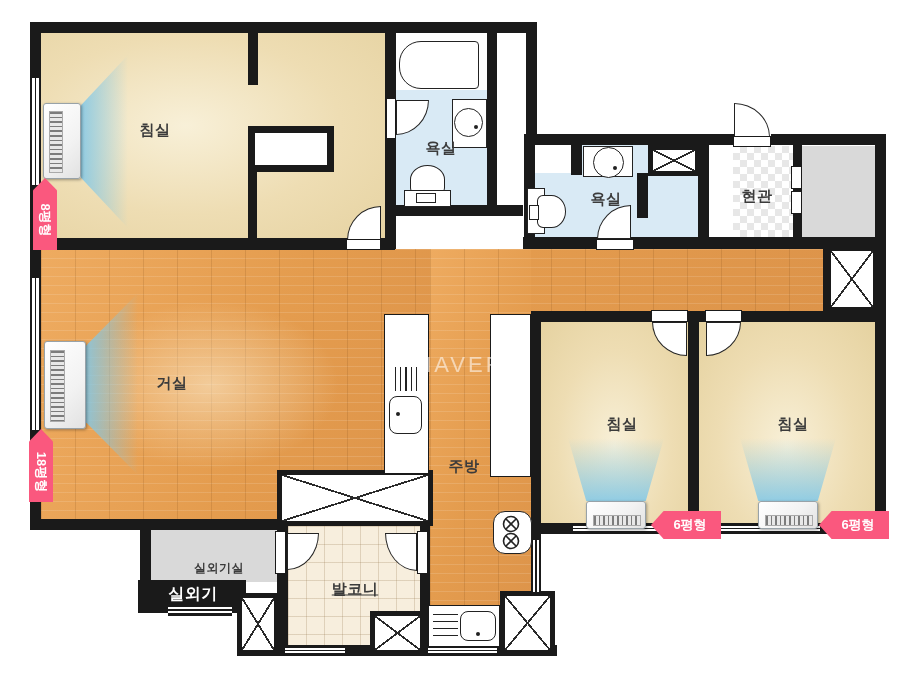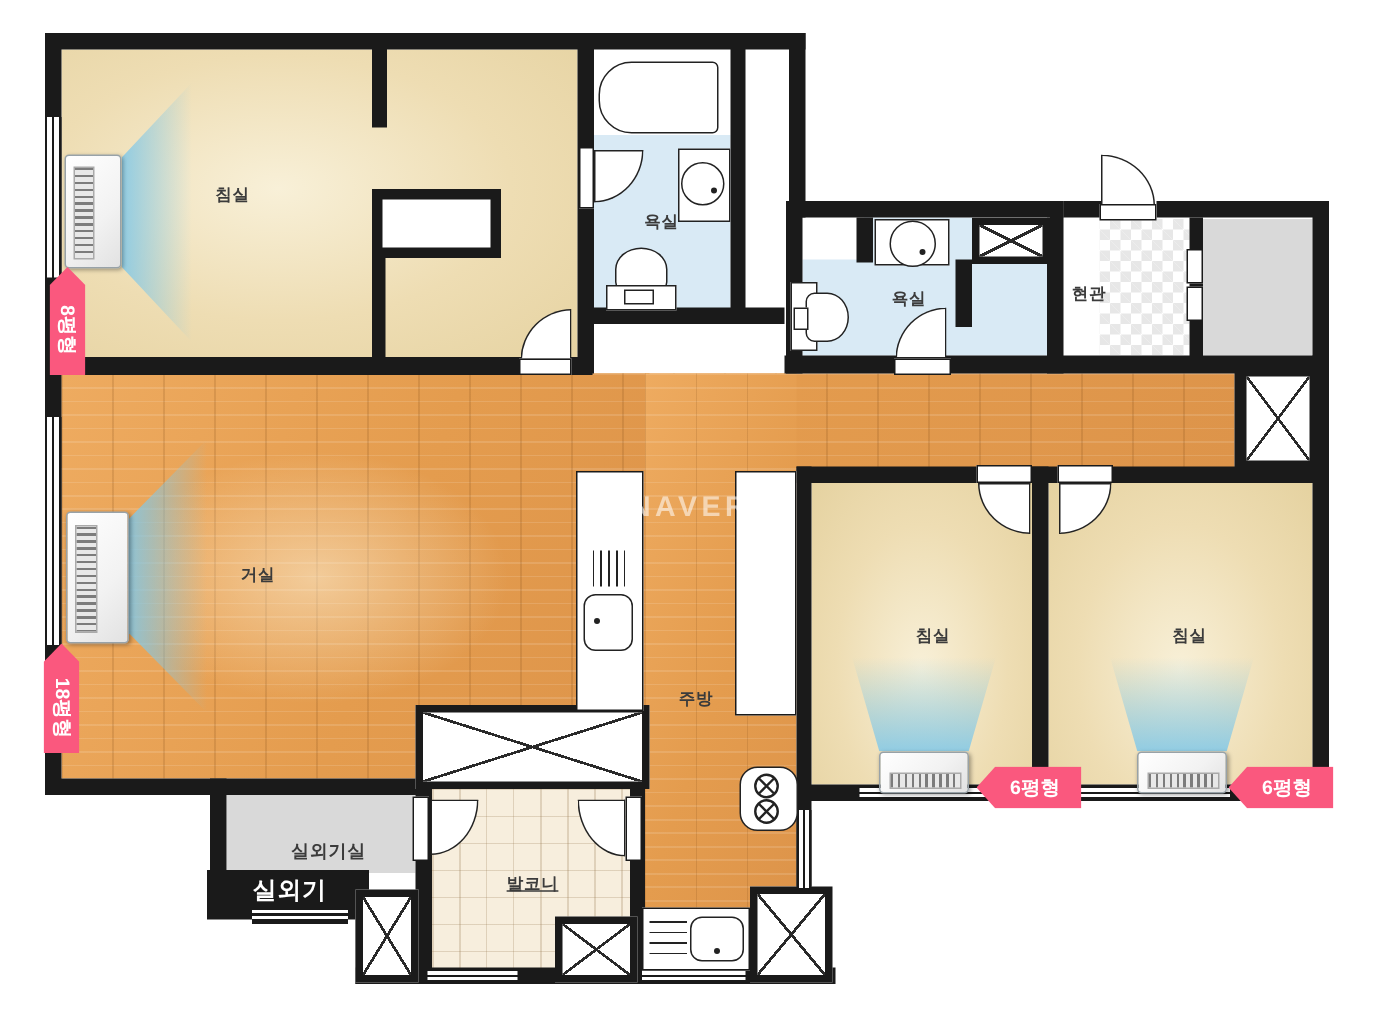--- a/index.html
+++ b/index.html
@@ -38,7 +38,7 @@
   .arc-tl{border-radius:100% 0 0 0;}
   .arc-tr{border-radius:0 100% 0 0;}
   .fix{background:#fff;border:1.8px solid #222;}
-  .label{color:#3b3b3b;font-weight:bold;font-size:11px;white-space:nowrap;transform:translate(-50%,-50%);letter-spacing:0.5px;}
+  .label{color:#3b3b3b;font-weight:bold;font-size:15px;white-space:nowrap;transform:translate(-50%,-50%);letter-spacing:0.5px;}
   .label-sm{font-size:12px;}
   .label-inv{color:#fff;font-size:16px;}
   .badge{background:#fa587e;color:#fff;font-weight:bold;font-size:13px;

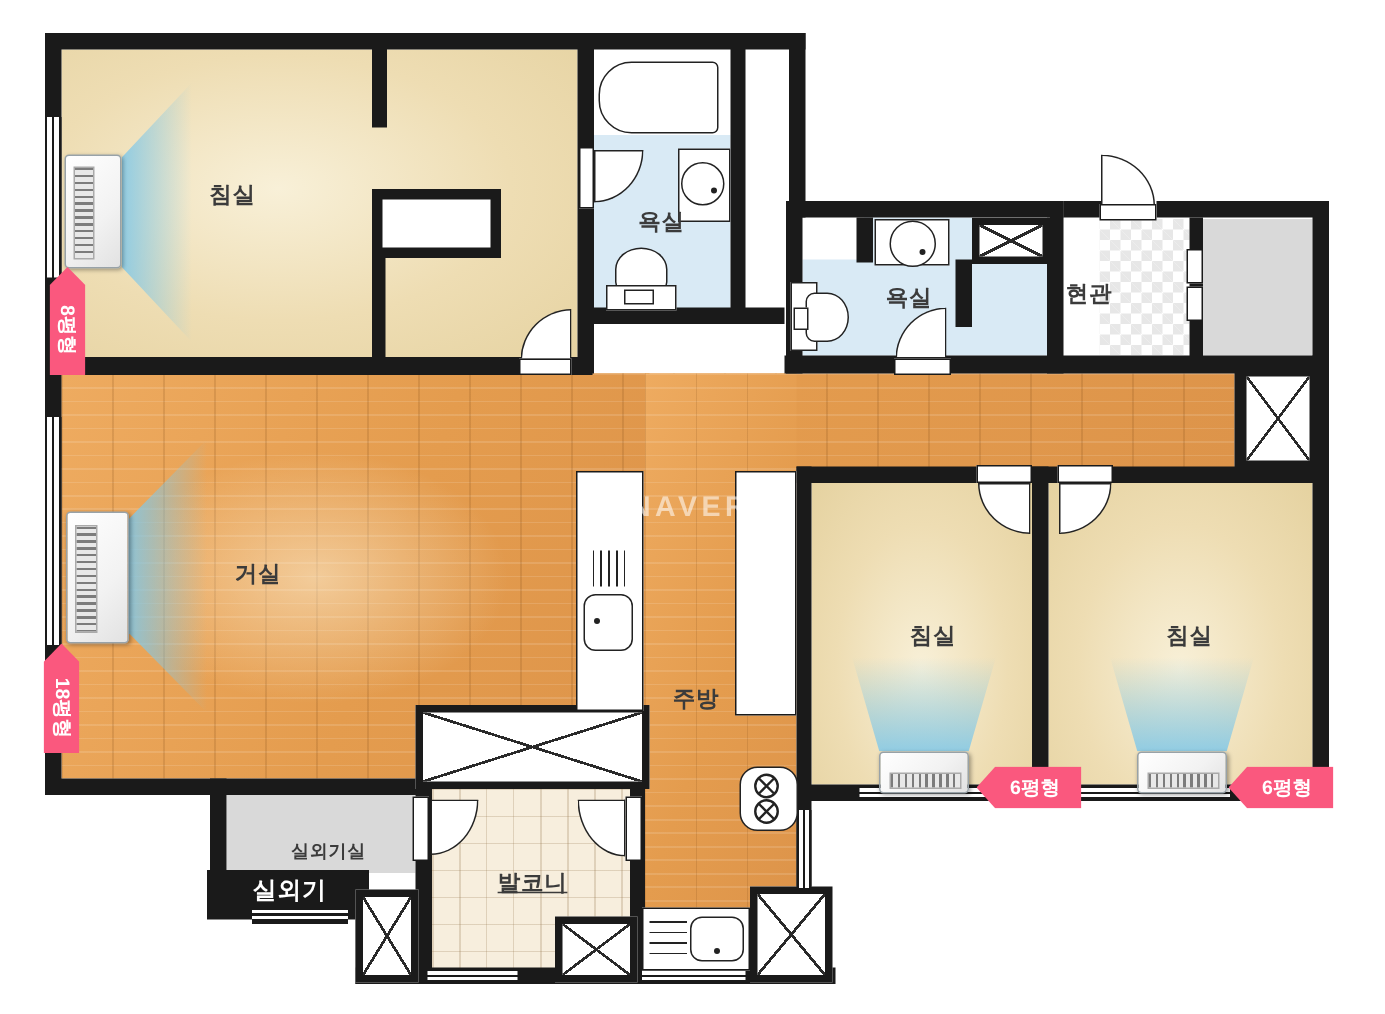--- a/index.html
+++ b/index.html
@@ -221,7 +221,7 @@
   <div class="label" style="left:155px;top:130px;">침실</div>
   <div class="label" style="left:441px;top:148px;">욕실</div>
   <div class="label" style="left:606px;top:199px;">욕실</div>
-  <div class="label" style="left:726px;top:196px;">현관</div>
+  <div class="label" style="left:757px;top:196px;">현관</div>
   <div class="label" style="left:172px;top:383px;">거실</div>
   <div class="label" style="left:464px;top:466px;">주방</div>
   <div class="label" style="left:622px;top:424px;">침실</div>

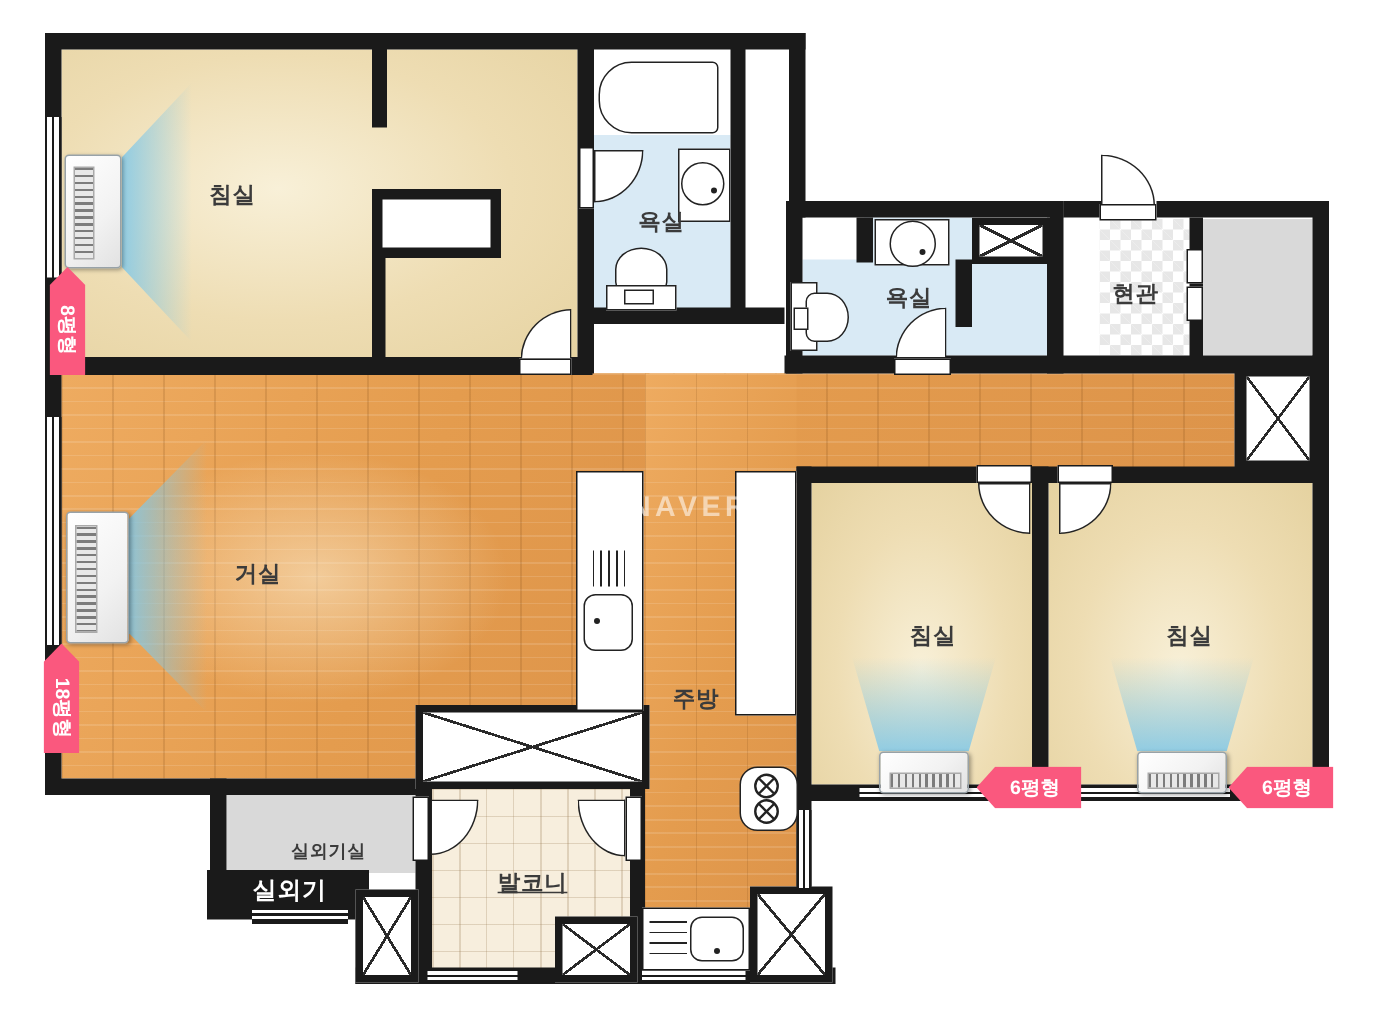--- a/index.html
+++ b/index.html
@@ -57,7 +57,7 @@
   .lines-v{background:repeating-linear-gradient(90deg,#222 0 1.2px,transparent 1.2px 5.2px);}
   .lines-h{background:repeating-linear-gradient(180deg,#222 0 1.2px,transparent 1.2px 7px);}
   .dot{background:#222;border-radius:50%;width:4px;height:4px;}
-  .watermark{color:rgba(255,255,255,0.55);font-weight:bold;font-size:19px;letter-spacing:3px;transform:translate(-50%,-50%);}
+  .watermark{color:rgba(255,255,255,0.55);font-weight:normal;font-size:22px;letter-spacing:3px;transform:translate(-50%,-50%);margin-top:26px;}
 </style>
 </head>
 <body>

